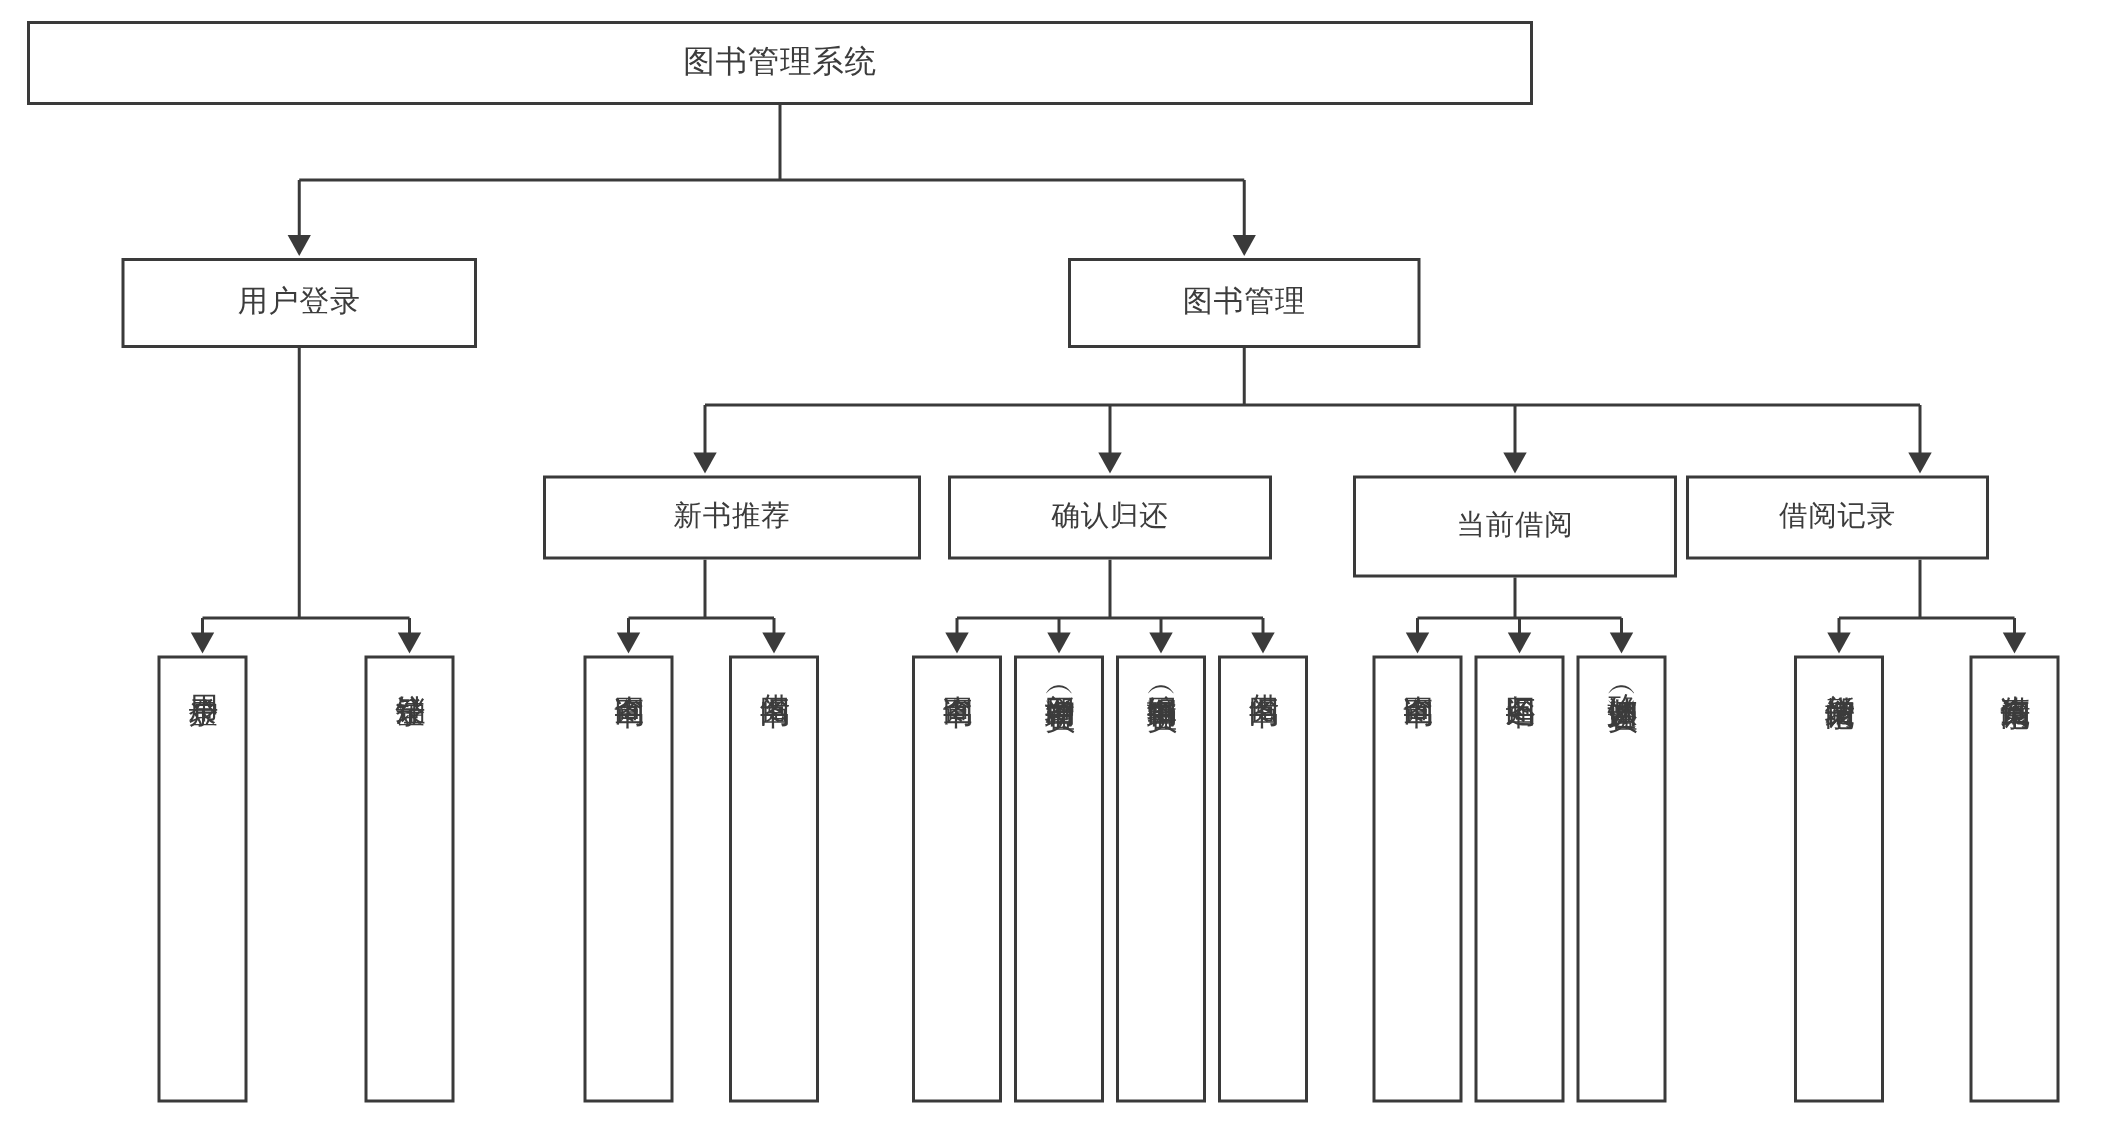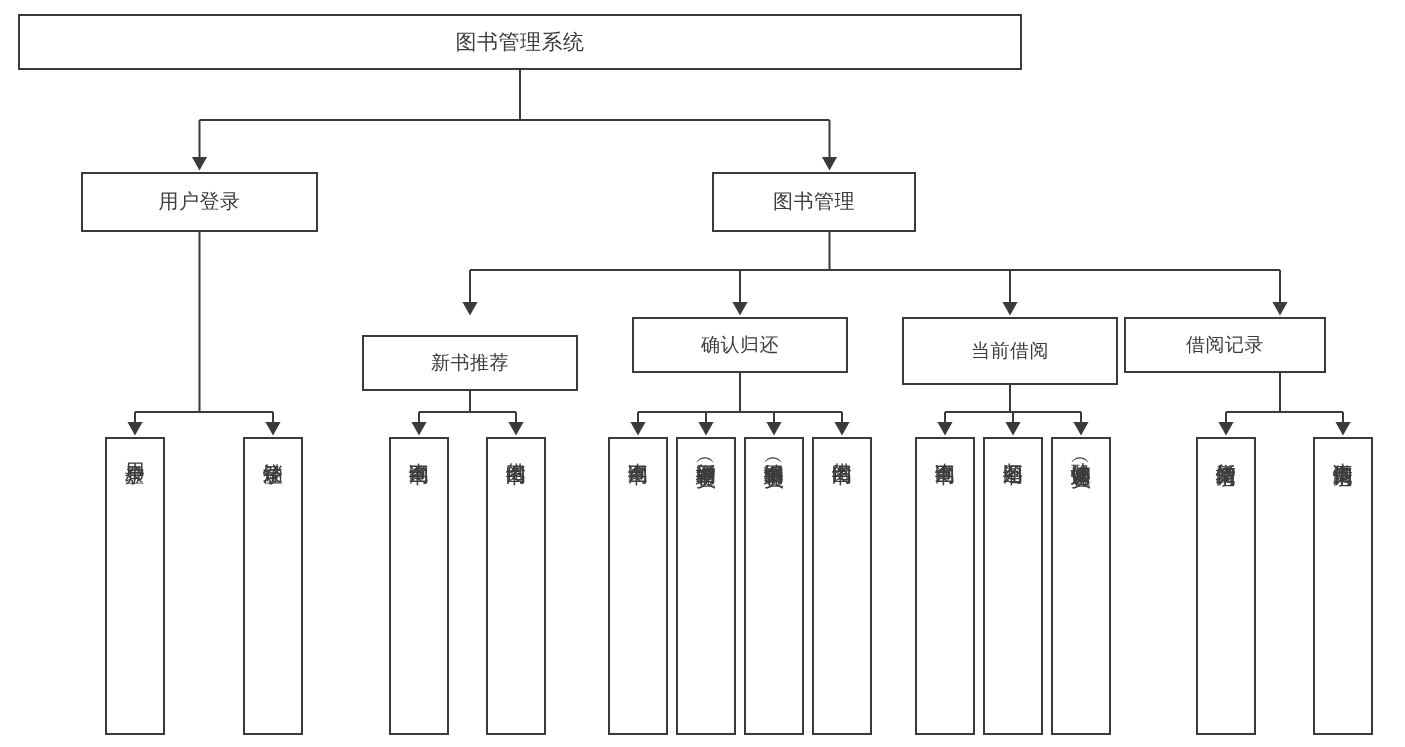--- a/index.html
+++ b/index.html
@@ -129,7 +129,7 @@
       <div class="node level2" style="left: 81px; top: 172px; width: 237px; height: 60px;">
         <span class="label">用户登录</span>
       </div>
-      <div class="node level2" style="left: 712px; top: 172px; width: 204px; height: 60px;">
+      <div class="node level2" style="left: 712px; top: 172px; width: 235px; height: 60px;">
         <span class="label">图书管理</span>
       </div>
       <div class="node level3" style="left: 362px; top: 335px; width: 216px; height: 56px;">

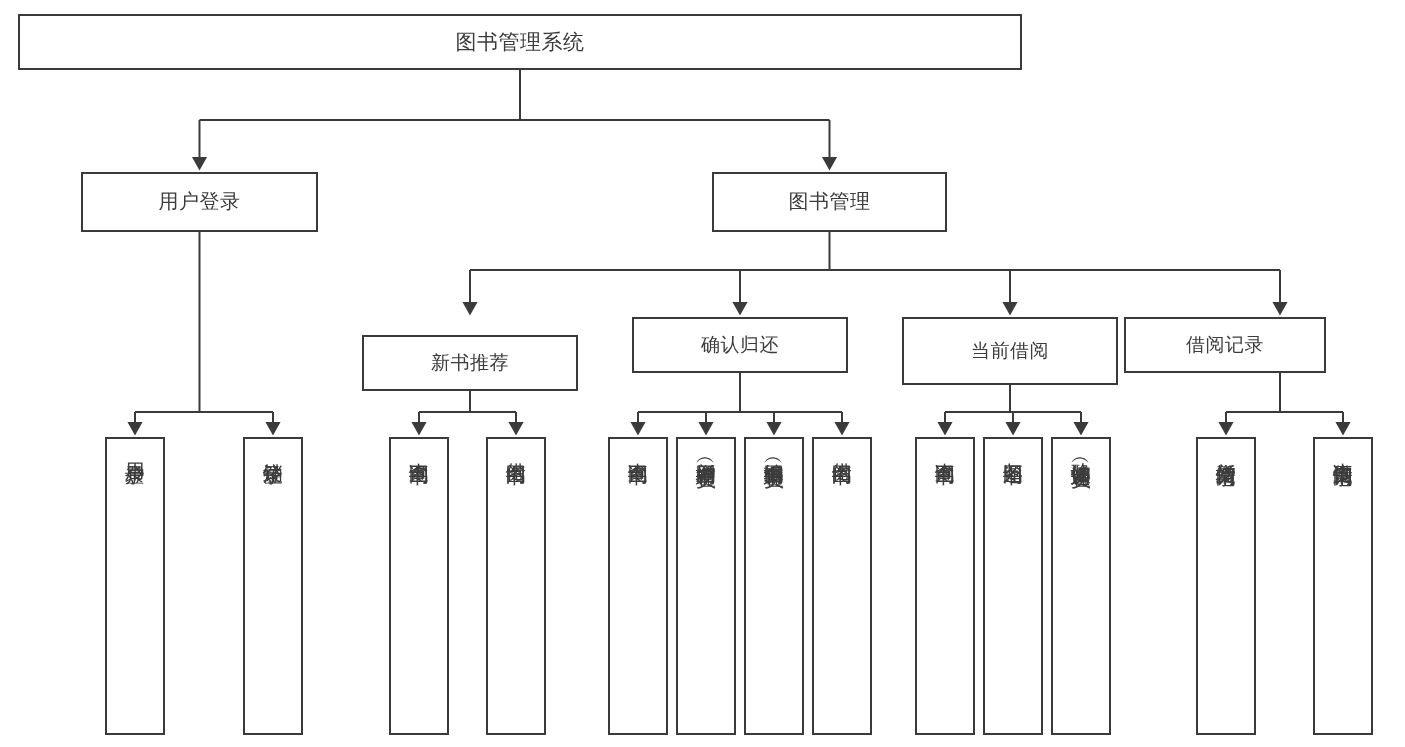--- a/index.html
+++ b/index.html
@@ -132,7 +132,7 @@
       <div class="node level2" style="left: 712px; top: 172px; width: 235px; height: 60px;">
         <span class="label">图书管理</span>
       </div>
-      <div class="node level3" style="left: 362px; top: 335px; width: 216px; height: 56px;">
+      <div class="node level3" style="left: 362px; top: 317px; width: 252px; height: 56px;">
         <span class="label">新书推荐</span>
       </div>
       <div class="node level3" style="left: 632px; top: 317px; width: 216px; height: 56px;">

